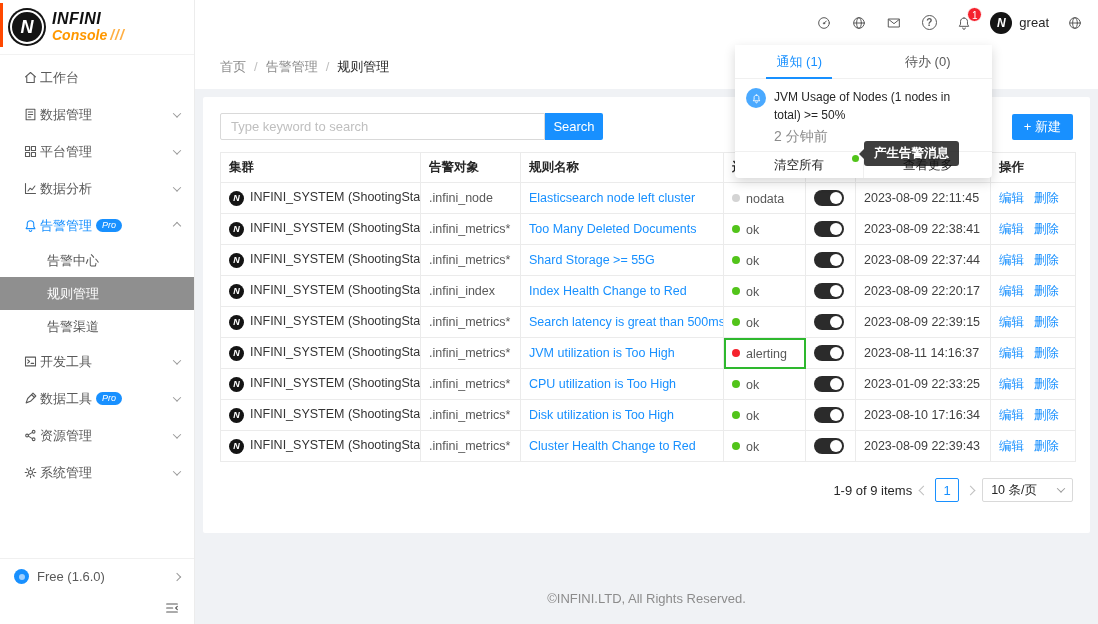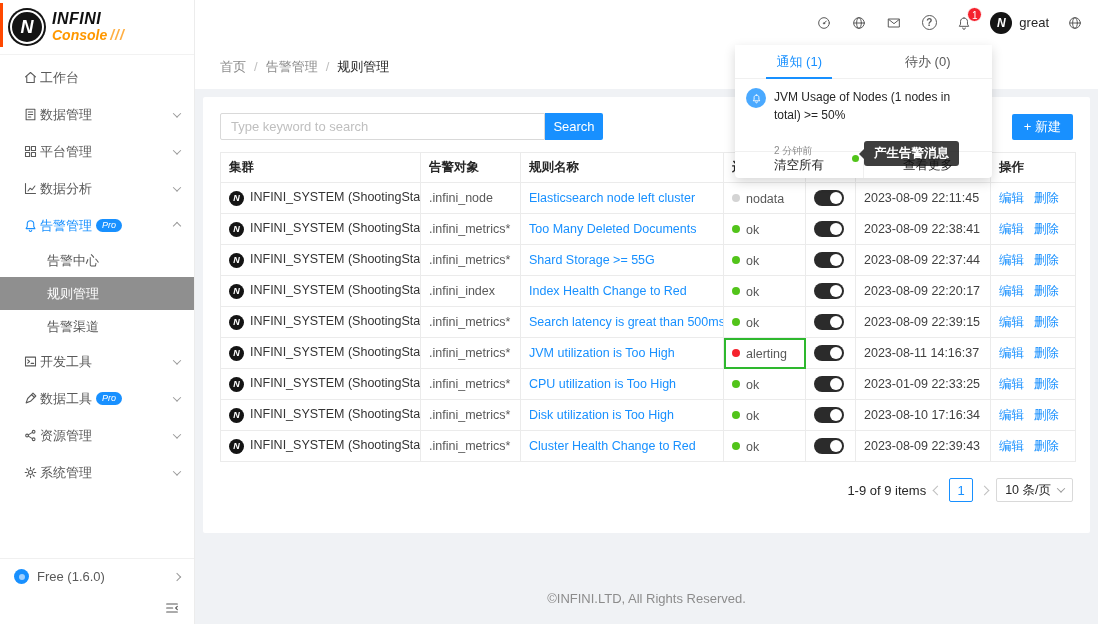--- a/index.html
+++ b/index.html
@@ -99,7 +99,7 @@
   .nicon{width:20px;height:20px;border-radius:50%;background:#4aa9ff;flex:none;display:flex;align-items:center;justify-content:center}
   .nicon svg{width:11px;height:11px;stroke:#fff;fill:none;stroke-width:2;stroke-linecap:round;stroke-linejoin:round}
   .ntitle{color:#262626;font-size:12px;line-height:1.5;width:205px}
-  .ntime{color:#8c8c8c;font-size:10px;margin-top:20px}
+  .ntime{color:#8c8c8c;font-size:14px;margin-top:4px}
   .ndot{position:absolute;left:117px;top:76px;width:7px;height:7px;border-radius:50%;background:#52c41a}
   .ntip{position:absolute;left:129px;top:62px;background:rgba(20,20,20,.82);color:#fff;padding:4px 10px;border-radius:3px;font-size:12.5px;font-weight:bold;white-space:nowrap}
   .ntip::before{content:"";position:absolute;left:-5px;top:50%;transform:translateY(-50%);border:5px solid transparent;border-right-color:rgba(20,20,20,.82);border-left:0}

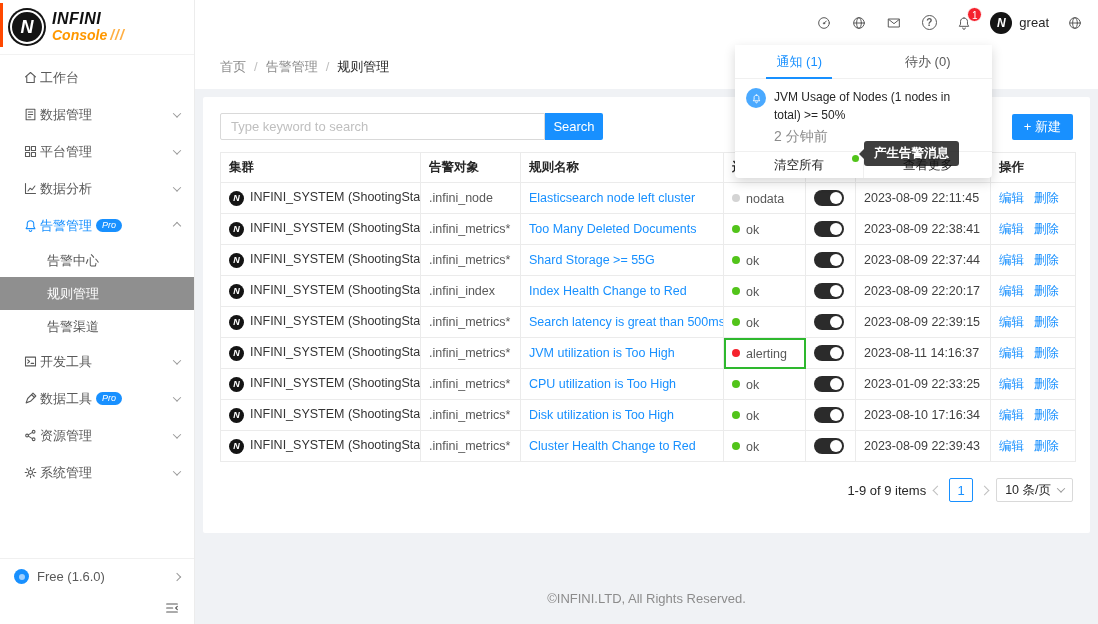--- a/index.html
+++ b/index.html
@@ -84,7 +84,7 @@
   .pchev.prev{transform:rotate(135deg)}
   .pchev.next{transform:rotate(-45deg)}
   .pnum{width:24px;height:24px;border:1px solid #1890ff;color:#1890ff;border-radius:2px;display:flex;align-items:center;justify-content:center;cursor:pointer;background:#fff}
-  .psel{height:24px;border:1px solid #d9d9d9;border-radius:2px;padding:0 8px;display:flex;align-items:center;gap:7px;font-size:12.5px;color:#262626;cursor:pointer;background:#fff}
+  .psel{height:24px;border:1px solid #d9d9d9;border-radius:2px;padding:0 8px;display:flex;align-items:center;gap:21px;font-size:12.5px;color:#262626;cursor:pointer;background:#fff}
   .psel .chev{margin-left:0}
 
   .copyright{text-align:center;color:#8c8c8c;margin-top:58px;font-size:13px}

